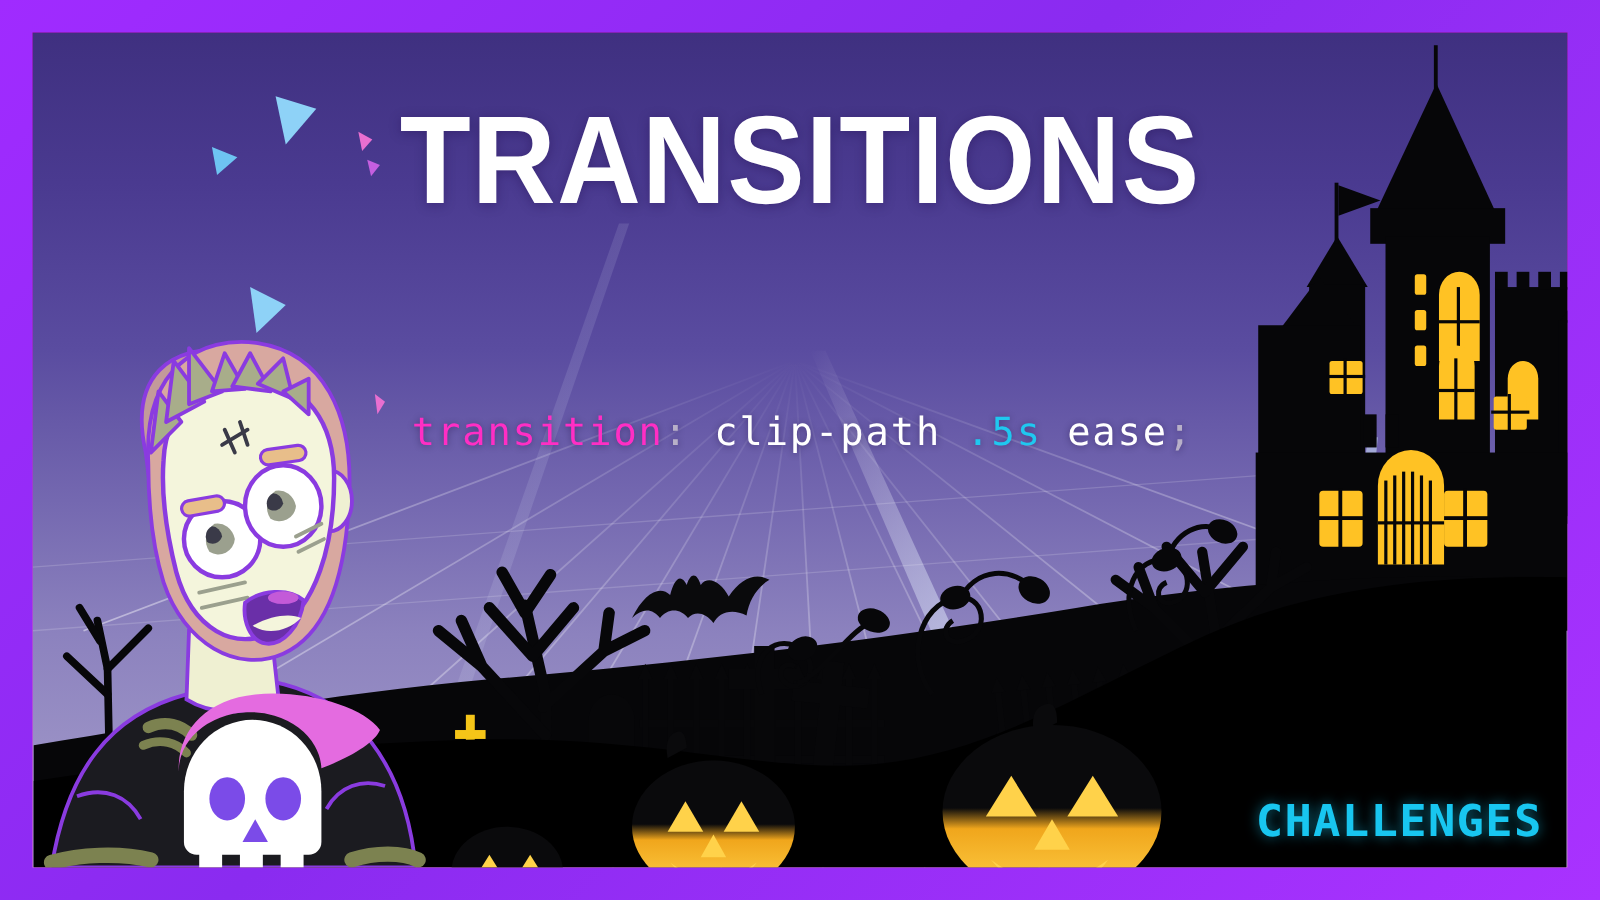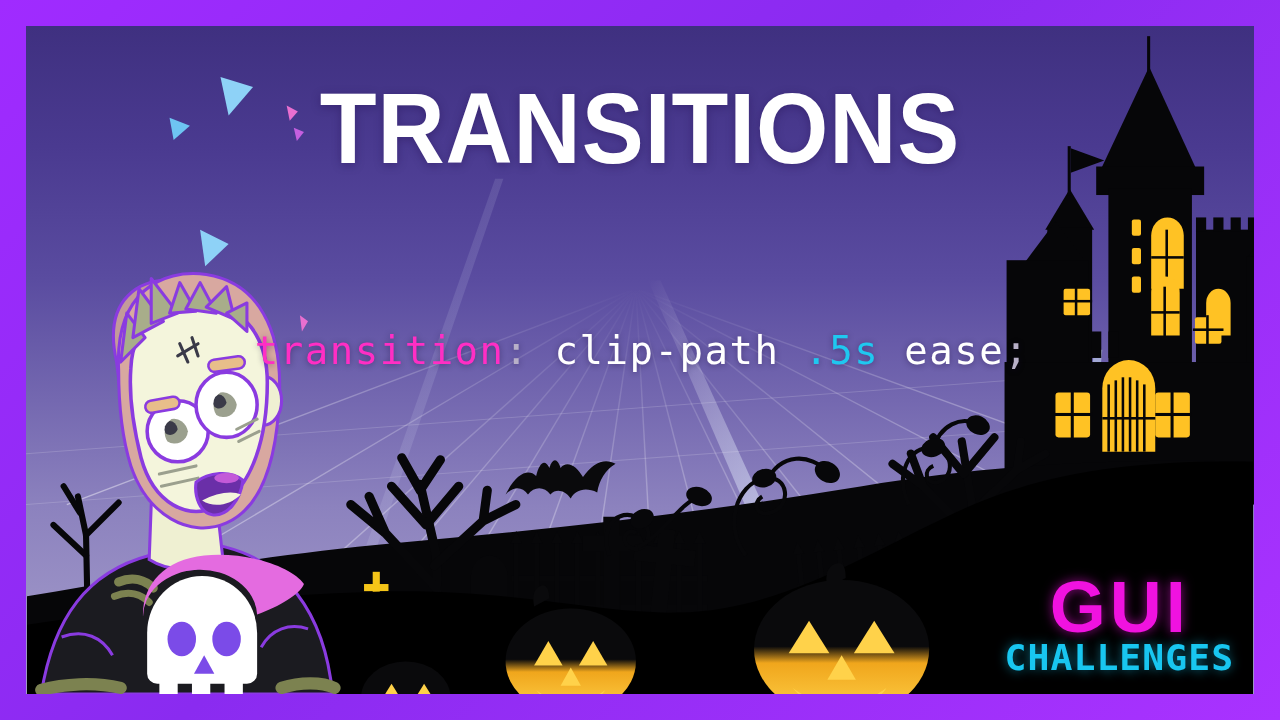--- a/index.html
+++ b/index.html
@@ -59,7 +59,7 @@
     position:absolute;left:4px;right:0;top:302px;
     text-align:center;
     font-family:"DejaVu Sans Mono","Liberation Mono",monospace;
-    font-size:39px;
+    font-size:31px;
     letter-spacing:1.5px;
     white-space:pre;
     z-index:40;

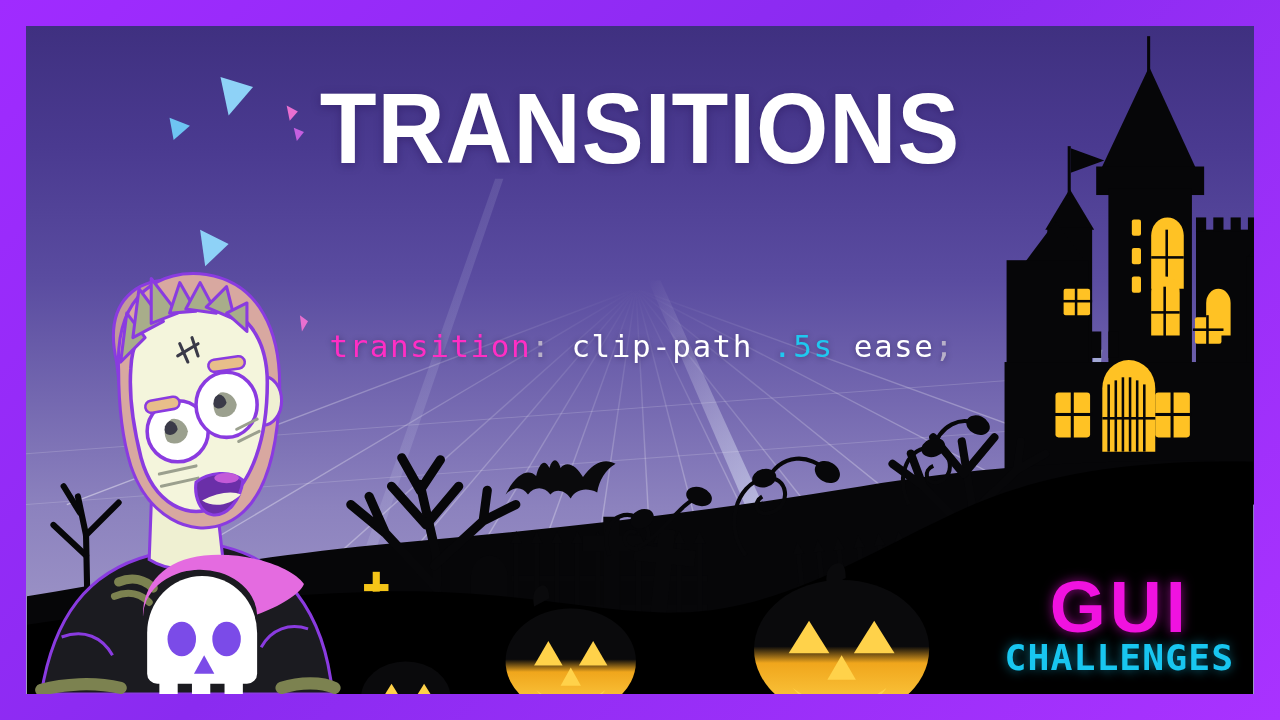--- a/index.html
+++ b/index.html
@@ -453,7 +453,6 @@
       <div id="code"><span class="tok-prop">transition</span><span class="tok-punc">:</span> <span class="tok-val">clip-path</span> <span class="tok-time">.5s</span> <span class="tok-val">ease</span><span class="tok-punc">;</span></div>
 
       <div id="badge">
-        <div class="gui">GUI</div>
         <div class="chal">CHALLENGES</div>
       </div>
 

